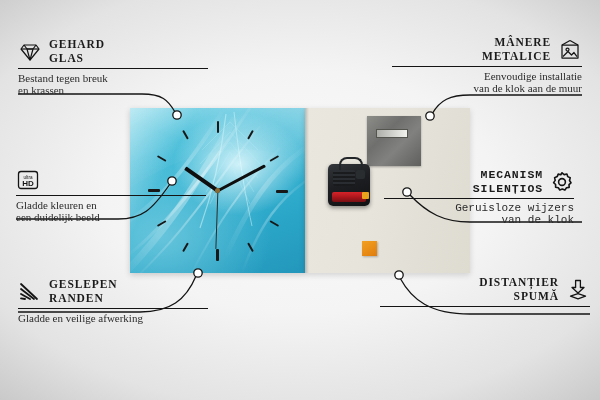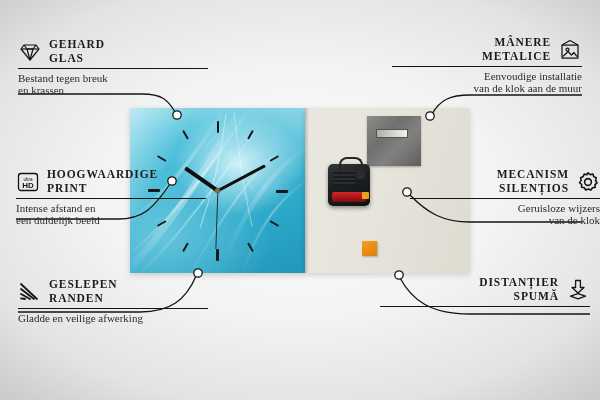--- a/index.html
+++ b/index.html
@@ -222,8 +222,6 @@
         <text x="12" y="11" font-family="Liberation Sans, sans-serif" font-size="4.6" text-anchor="middle" fill="#141414">ultra</text>
         <text x="12" y="18" font-family="Liberation Sans, sans-serif" font-size="8" font-weight="bold" text-anchor="middle" fill="#141414">HD</text>
       </svg>
-      <div class="title">HOOGWAARDIGE
-PRINT</div>
     </div>
     <div class="rule"></div>
     <div class="sub">Intense afstand en

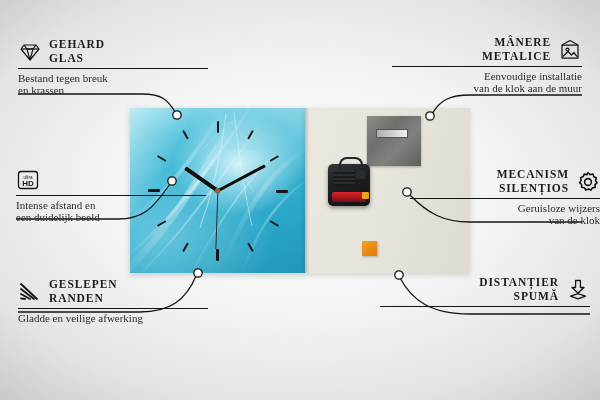--- a/index.html
+++ b/index.html
@@ -98,7 +98,7 @@
   #c-print{left:16px;top:168px;}
   #c-edges{left:18px;top:278px;}
   #c-hangers{left:392px;top:36px;}
-  #c-mech{left:410px;top:168px;}
+  #c-mech{left:384px;top:168px;font-family:Liberation Mono, monospace;}
   #c-spacer{left:380px;top:276px;width:210px;}
 </style>
 </head>

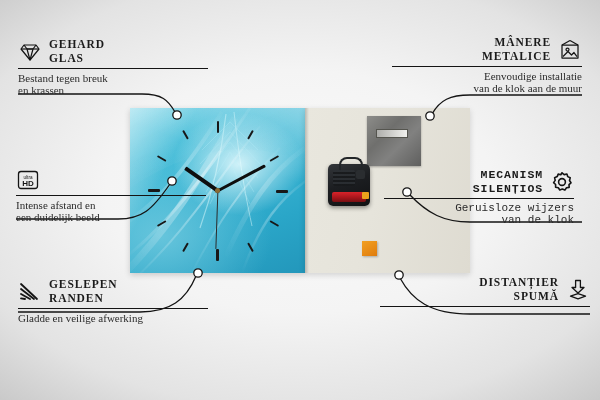--- a/index.html
+++ b/index.html
@@ -224,7 +224,7 @@
       </svg>
     </div>
     <div class="rule"></div>
-    <div class="sub">Intense afstand en
+    <div class="sub">Gladde kleuren en
 een duidelijk beeld</div>
   </div>
 

